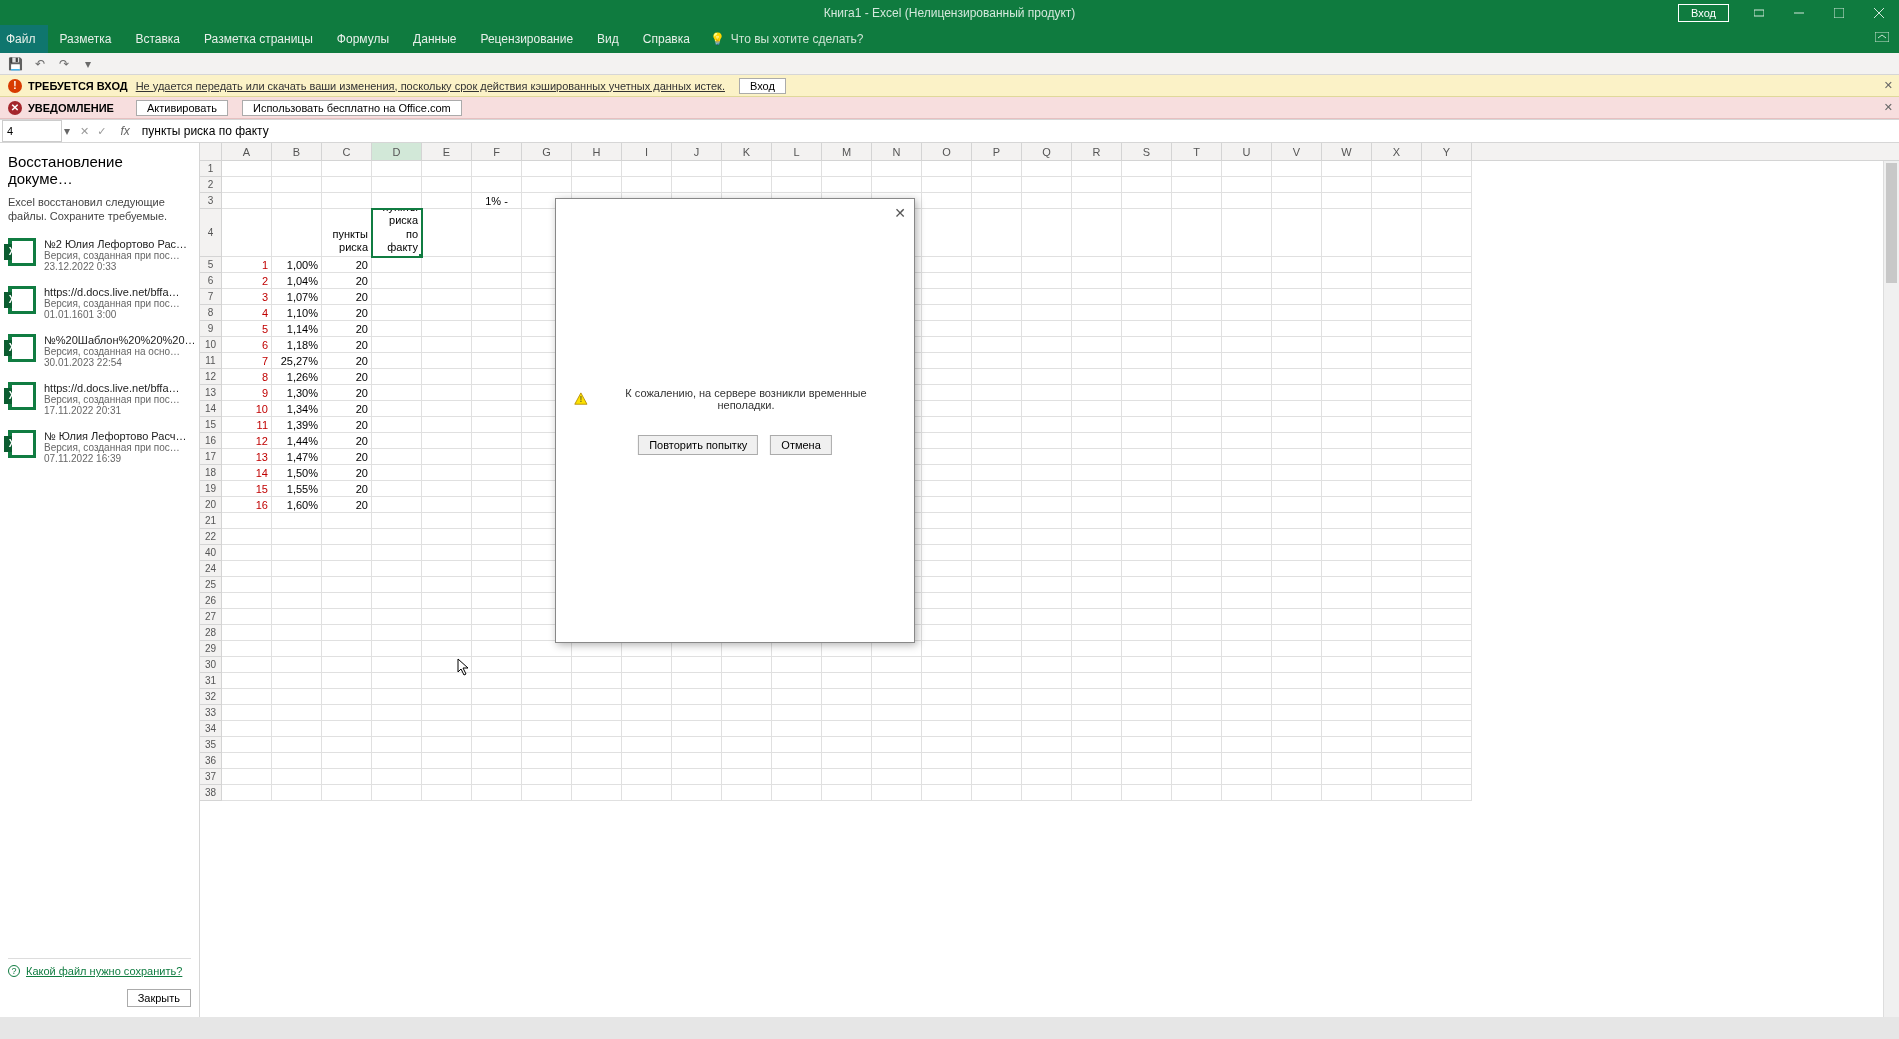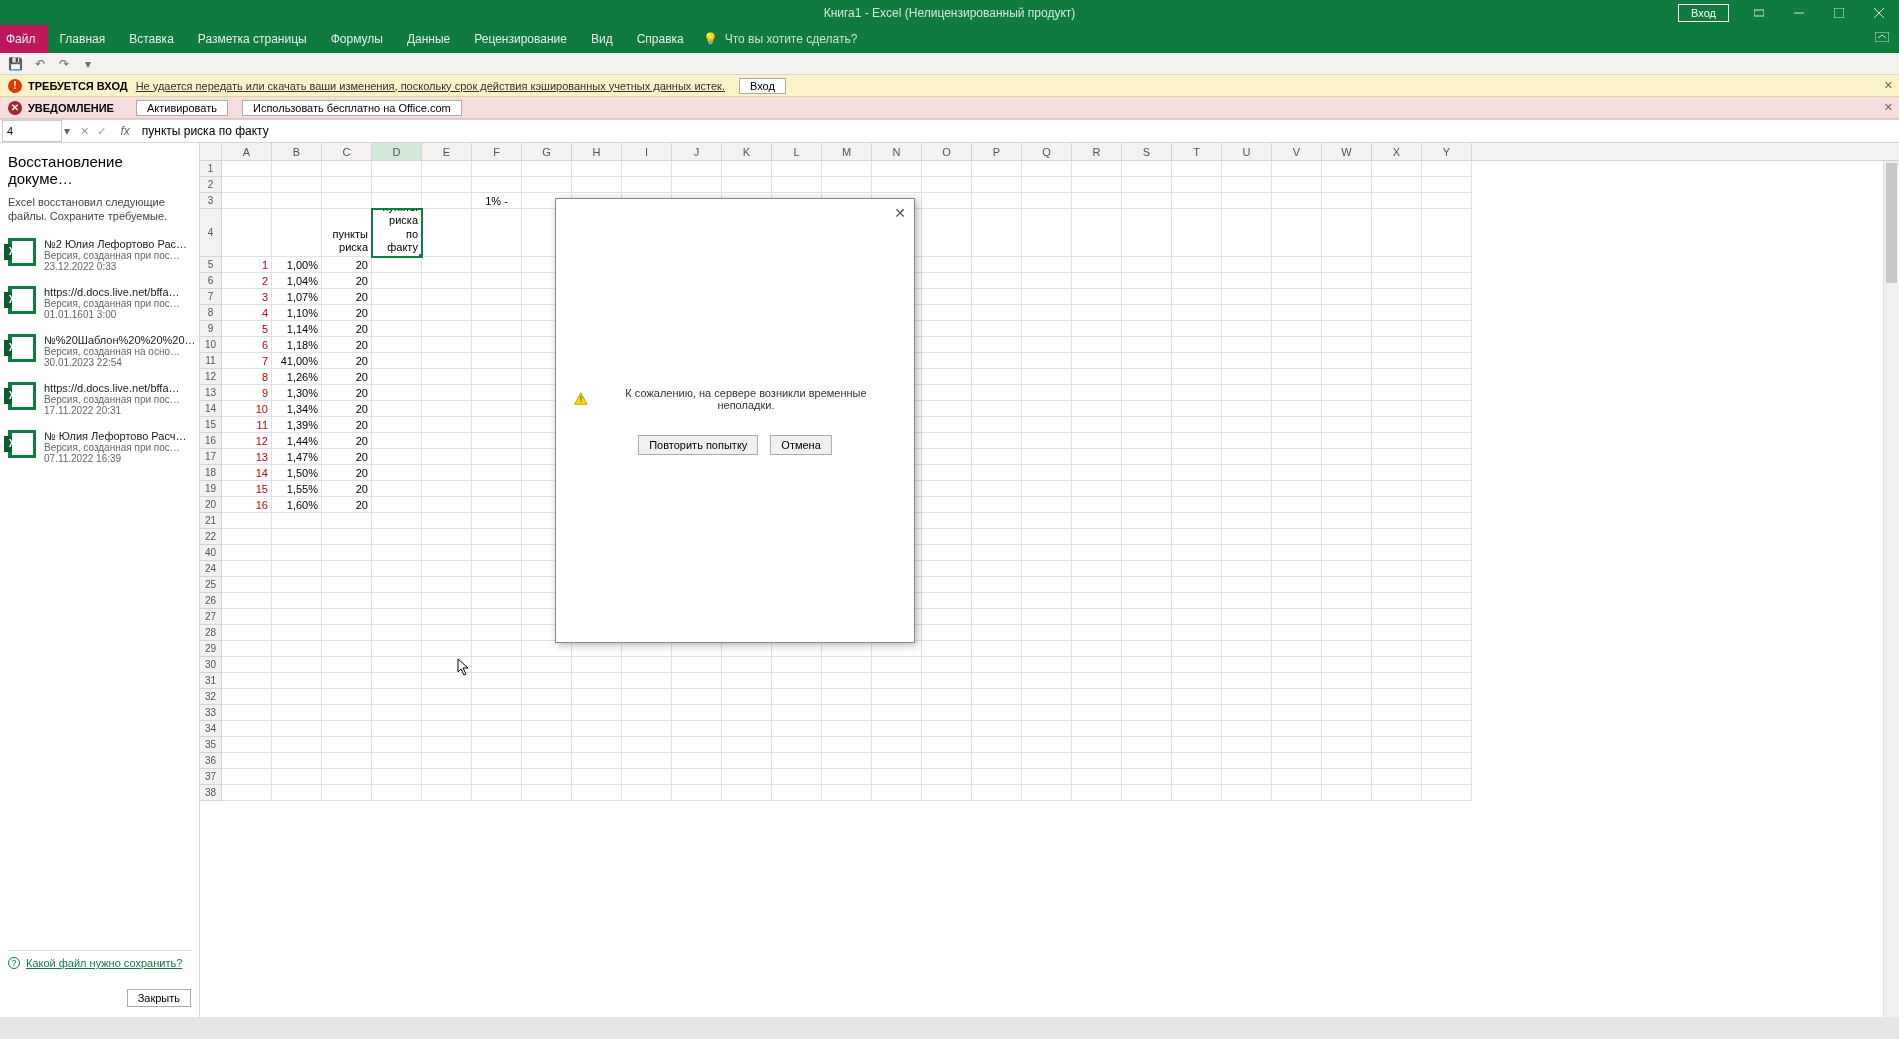--- a/index.html
+++ b/index.html
@@ -12,7 +12,7 @@
 .win-btn svg{width:10px;height:10px}
 .ribbon-tabs{background:#0f7b3f;height:28px;display:flex;align-items:center;padding-left:0;color:#fff;font-size:12px;position:relative}
 .ribbon-tab{padding:0 12px;height:28px;display:flex;align-items:center;cursor:pointer;color:#e8f0ea}
-.ribbon-tab.file{background:#be185d;padding-left:6px}
+.ribbon-tab.file{background:#0f766e;padding-left:6px}
 .search-lbl{display:flex;align-items:center;gap:6px;color:#cde3d3;margin-left:8px}
 .collapse-ribbon{position:absolute;right:10px;top:6px;color:#cde3d3;cursor:pointer}
 .qat{background:#f3f2f1;height:22px;display:flex;align-items:center;padding-left:6px;gap:4px;border-bottom:1px solid #d6d6d6}

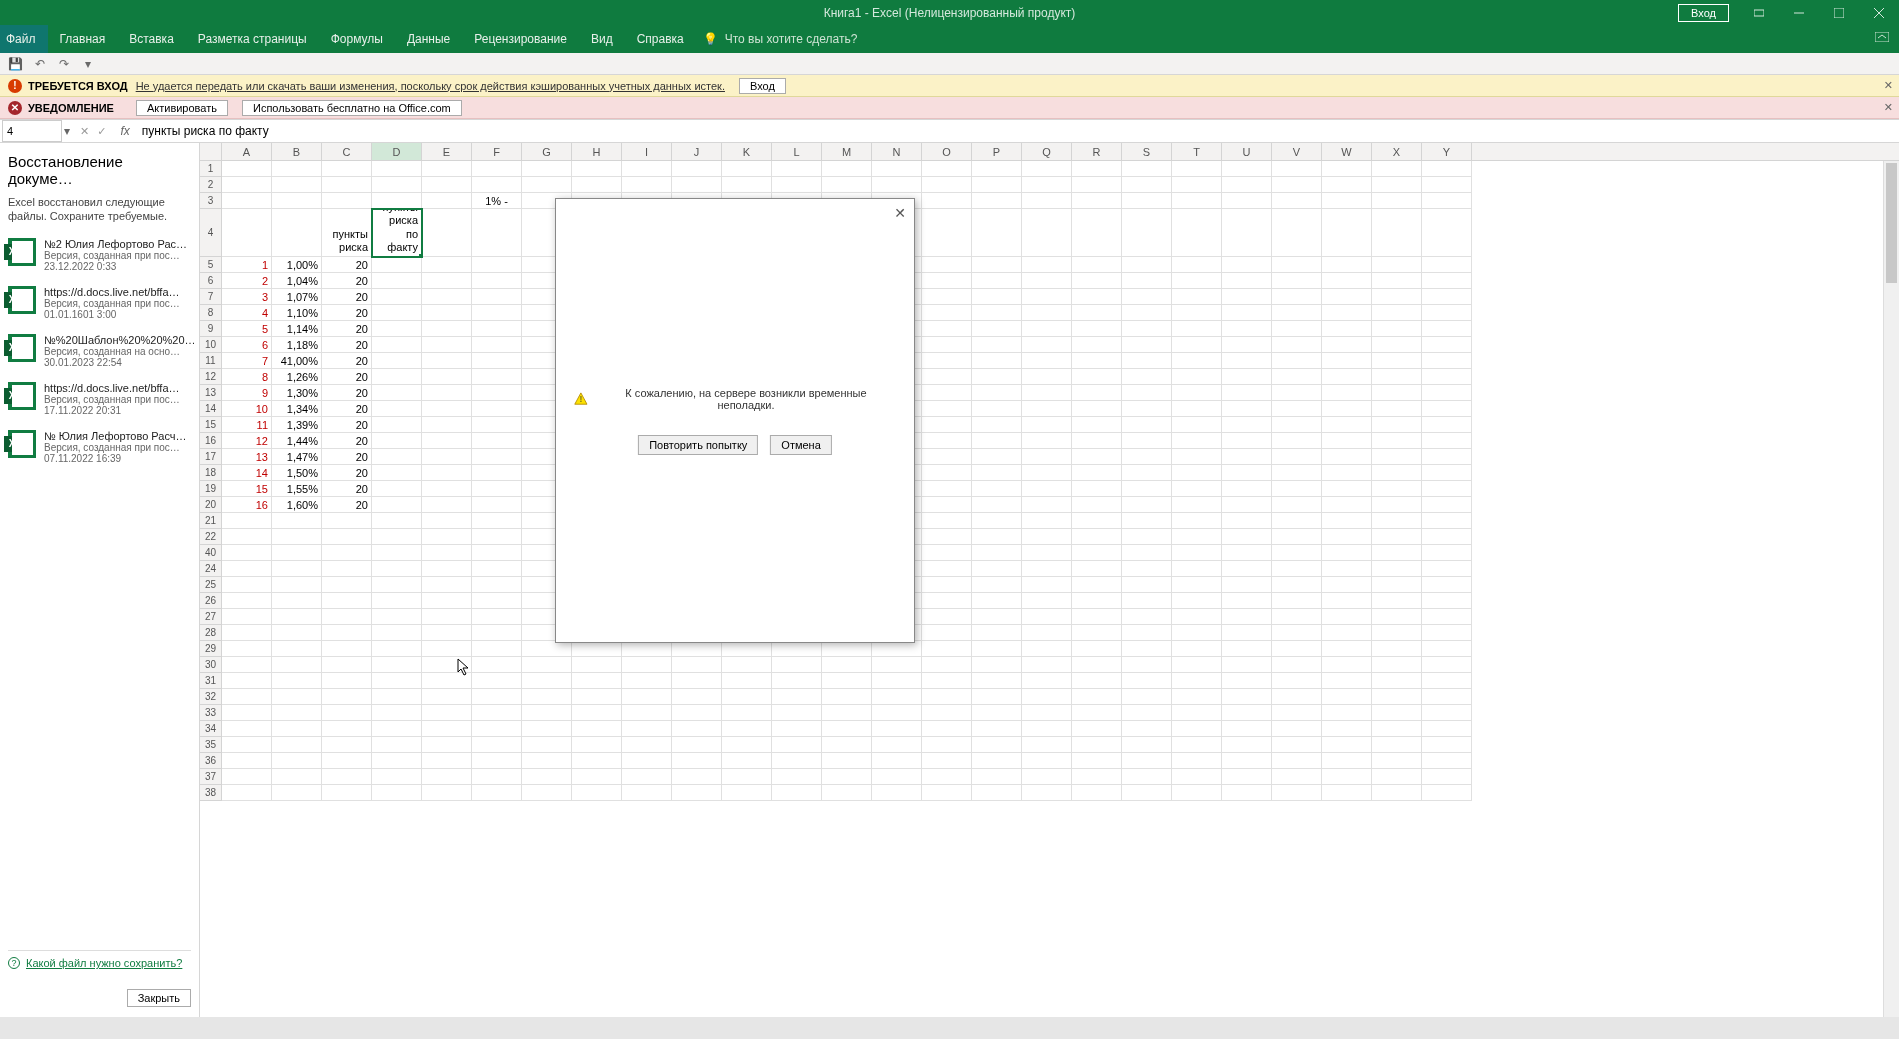--- a/index.html
+++ b/index.html
@@ -111,7 +111,7 @@
 
 <div class="ribbon-tabs">
   <span class="ribbon-tab file">Файл</span>
-  <span class="ribbon-tab">Главная</span>
+  <span class="ribbon-tab">Разметка</span>
   <span class="ribbon-tab">Вставка</span>
   <span class="ribbon-tab">Разметка страницы</span>
   <span class="ribbon-tab">Формулы</span>

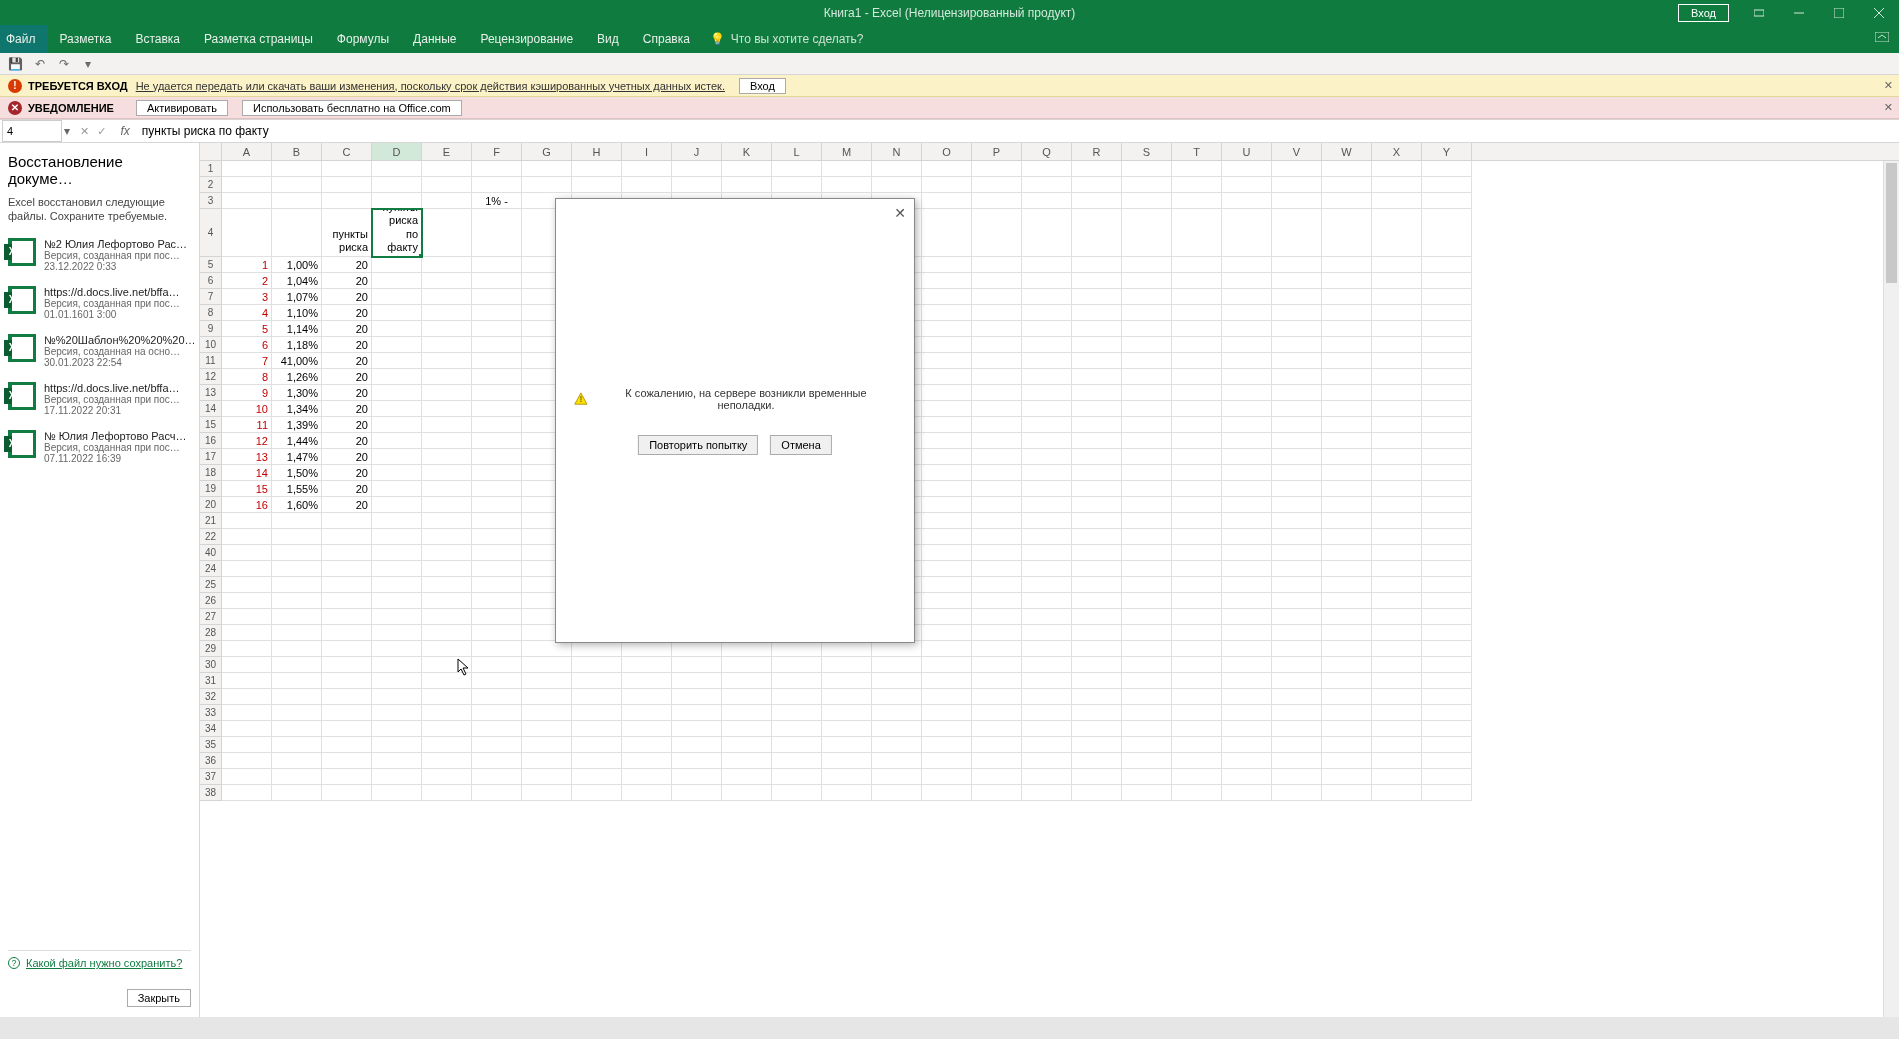--- a/index.html
+++ b/index.html
@@ -558,7 +558,7 @@
             <div class="row-h">11</div>
             <div style="display:flex">
               <div class="cell red">7</div>
-              <div class="cell bold">41,00%</div>
+              <div class="cell bold">25,27%</div>
               <div class="cell">20</div>
               <div class="cell"></div>
               <div class="cell"></div>

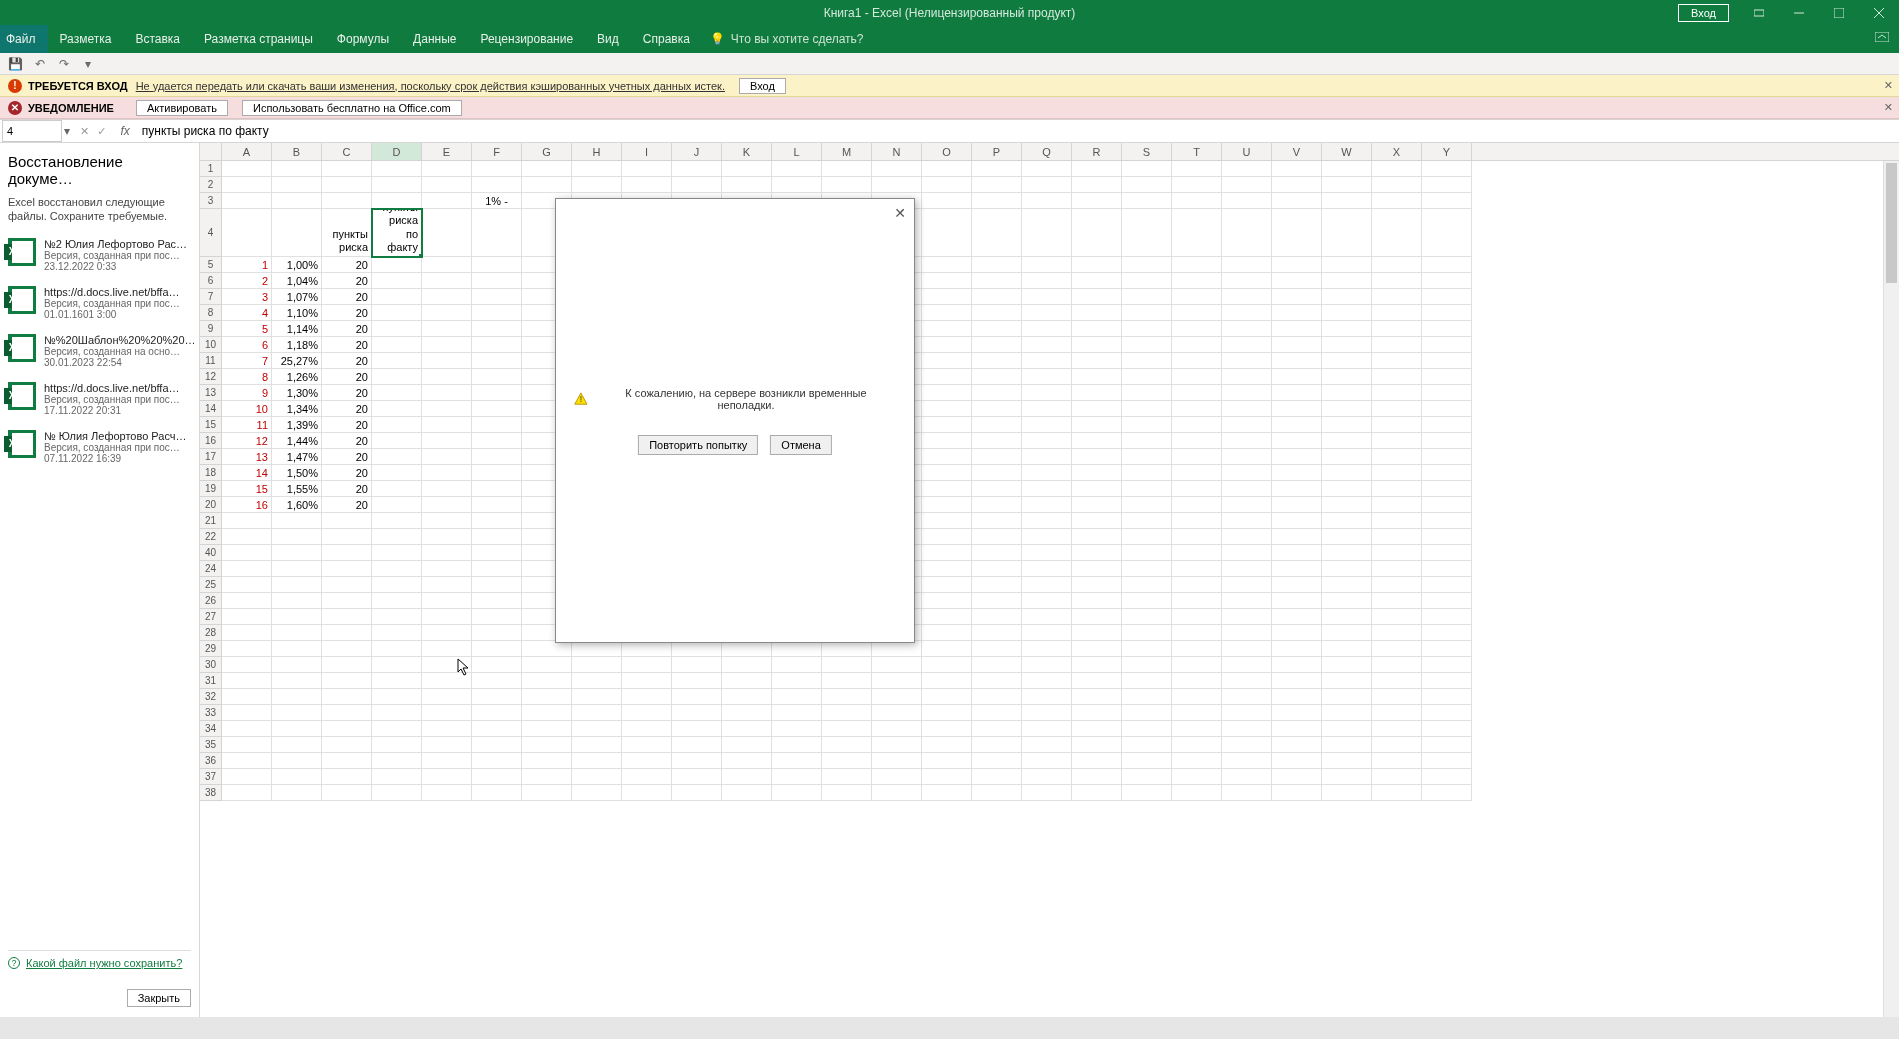--- a/index.html
+++ b/index.html
@@ -48,7 +48,7 @@
 .rec-footer{margin-top:auto;border-top:1px solid #ddd;padding-top:6px;display:flex;align-items:center;gap:6px}
 .rec-foot-icon{width:12px;height:12px;border-radius:50%;border:1px solid #107c41;color:#107c41;display:flex;align-items:center;justify-content:center;font-size:9px}
 .rec-foot-link{color:#107c41;text-decoration:underline;cursor:pointer}
-.rec-close-btn{border:1px solid #ababab;background:#fff;padding:2px 10px;font-size:11px;cursor:pointer;align-self:flex-end;margin-top:20px}
+.rec-close-btn{border:1px solid #ababab;background:#fff;padding:2px 10px;font-size:11px;cursor:pointer;align-self:flex-end;margin-top:12px}
 .grid-wrap{flex:1;display:flex;flex-direction:column;background:#fff;overflow:hidden;position:relative}
 .col-headers{display:flex;height:18px;background:#f3f2f1;border-bottom:1px solid #d4d4d4}
 .corner{width:22px;border-right:1px solid #d4d4d4;background:#f3f2f1}

